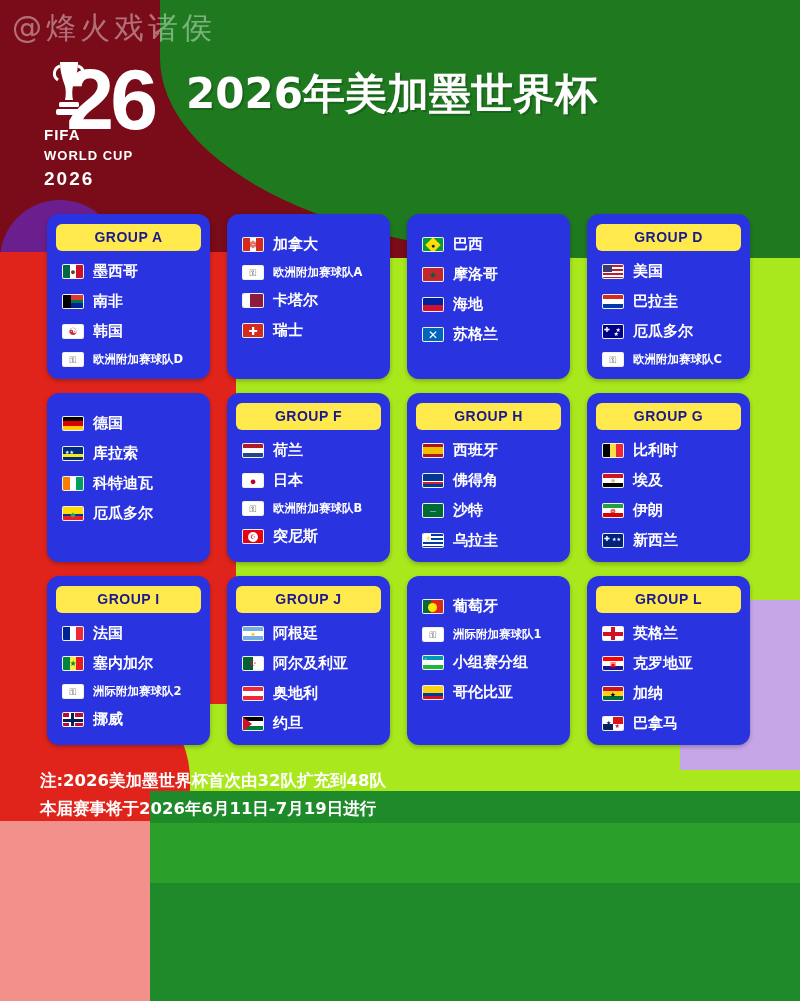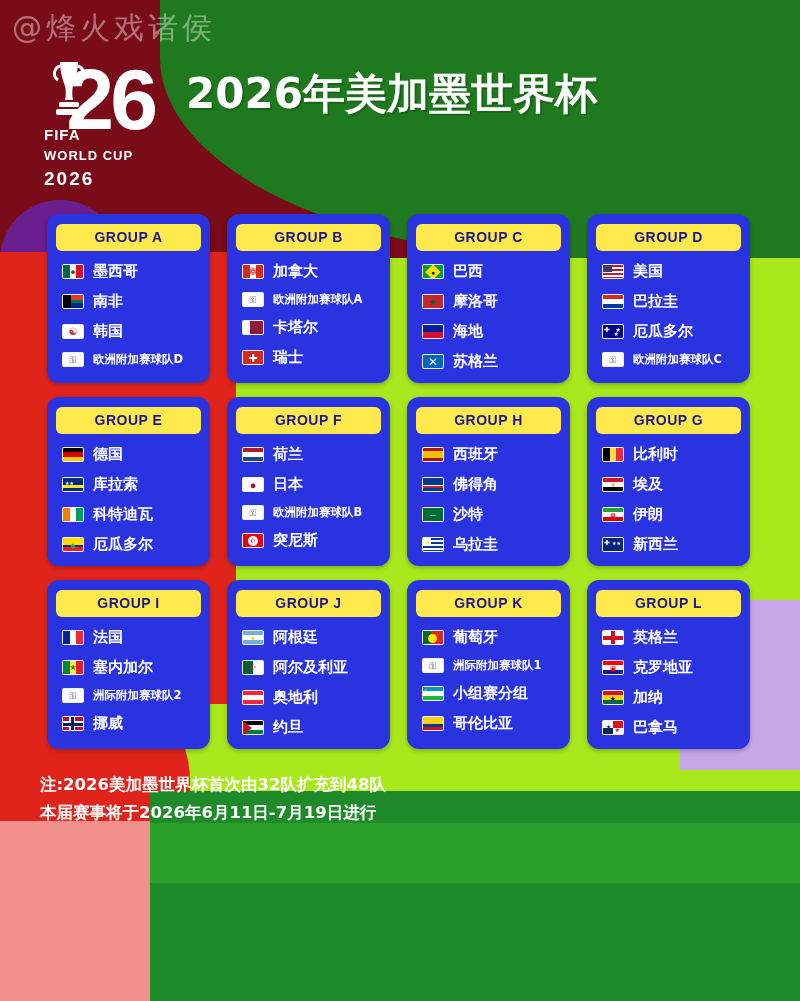--- a/index.html
+++ b/index.html
@@ -236,7 +236,6 @@
       </div>
     </div>
     <div class="group">
-      <div class="group-title">GROUP B</div>
       <div class="team">
         <span class="flag">
           <span class="f-v3">

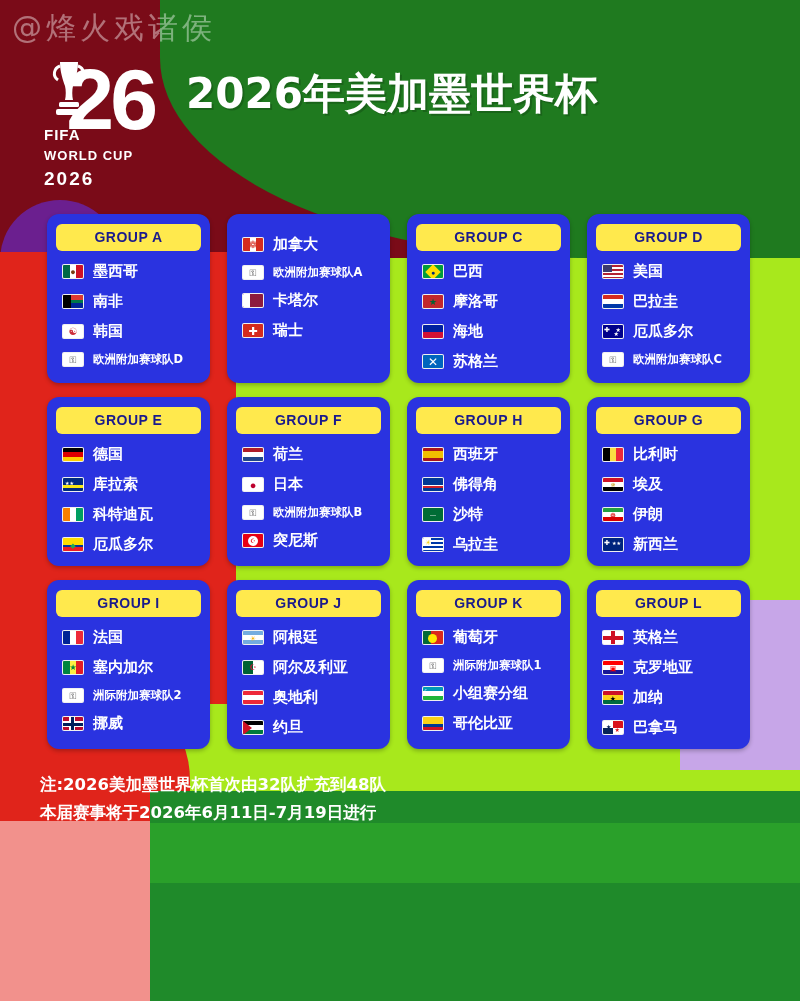--- a/index.html
+++ b/index.html
@@ -270,7 +270,6 @@
       </div>
     </div>
     <div class="group">
-      <div class="group-title">GROUP C</div>
       <div class="team">
         <span class="flag">
           <span style="position:absolute;inset:0;background:#009c3b"></span>

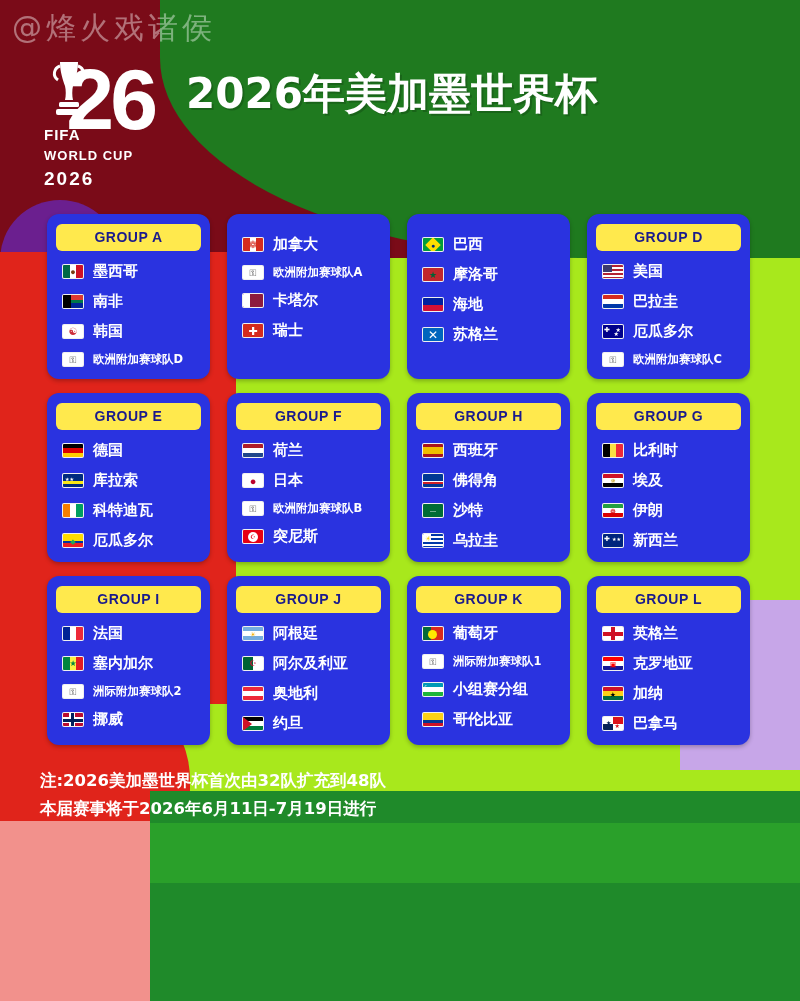--- a/index.html
+++ b/index.html
@@ -341,7 +341,6 @@
       </div>
     </div>
     <div class="group">
-      <div class="group-title">GROUP E</div>
       <div class="team">
         <span class="flag">
           <span class="f-h3">

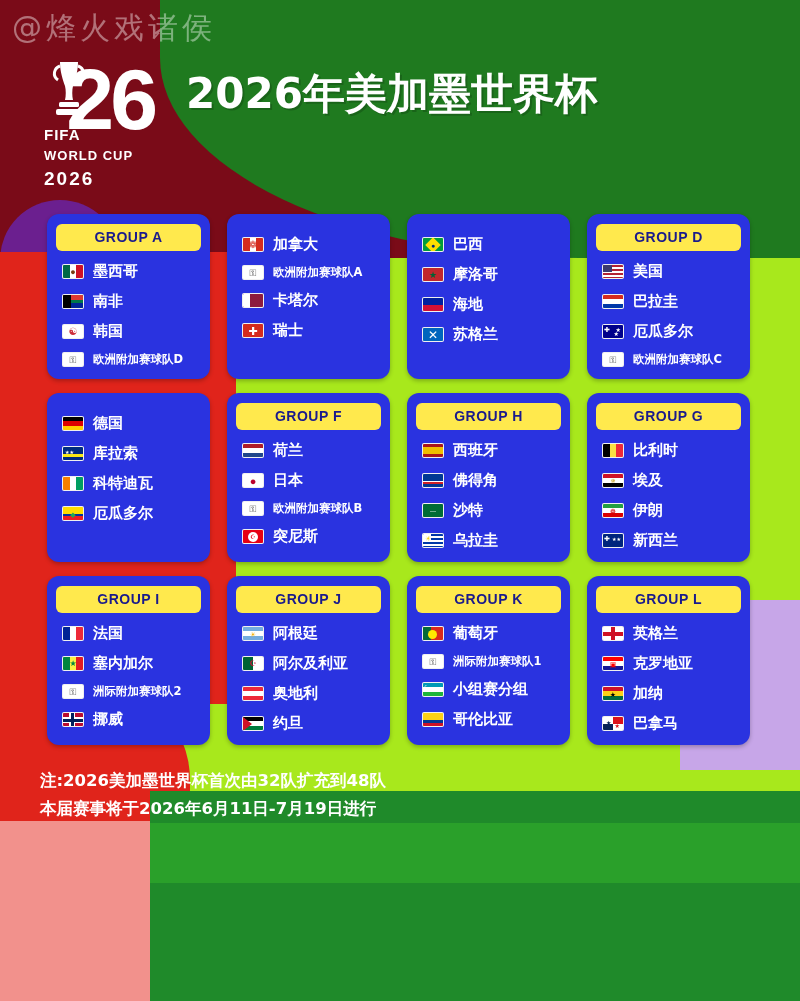--- a/index.html
+++ b/index.html
@@ -577,7 +577,6 @@
       </div>
     </div>
     <div class="group">
-      <div class="group-title">GROUP K</div>
       <div class="team">
         <span class="flag">
           <span style="position:absolute;inset:0;background:#da291c"></span>

